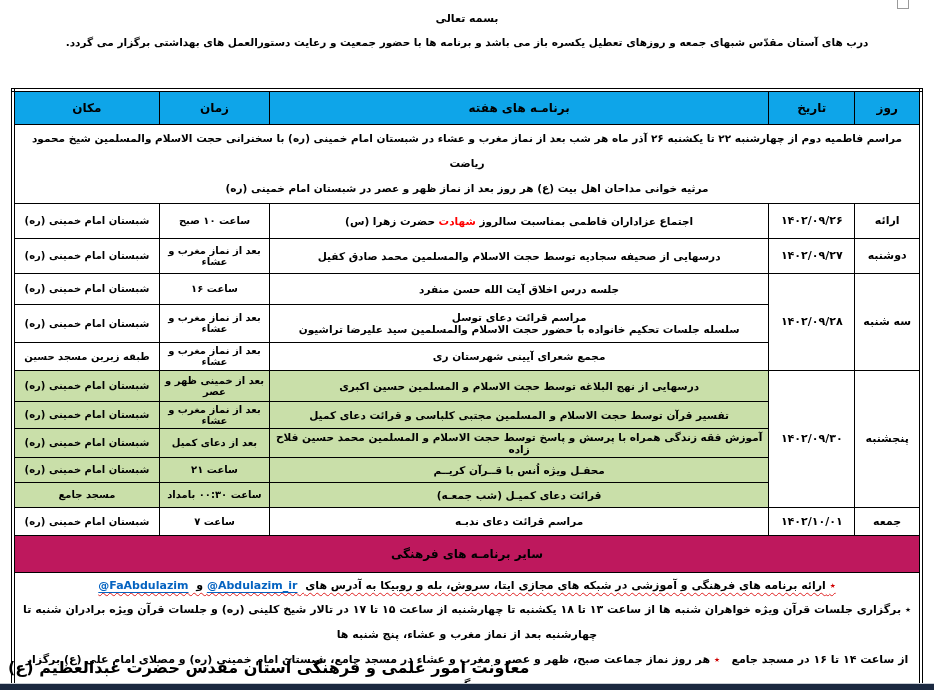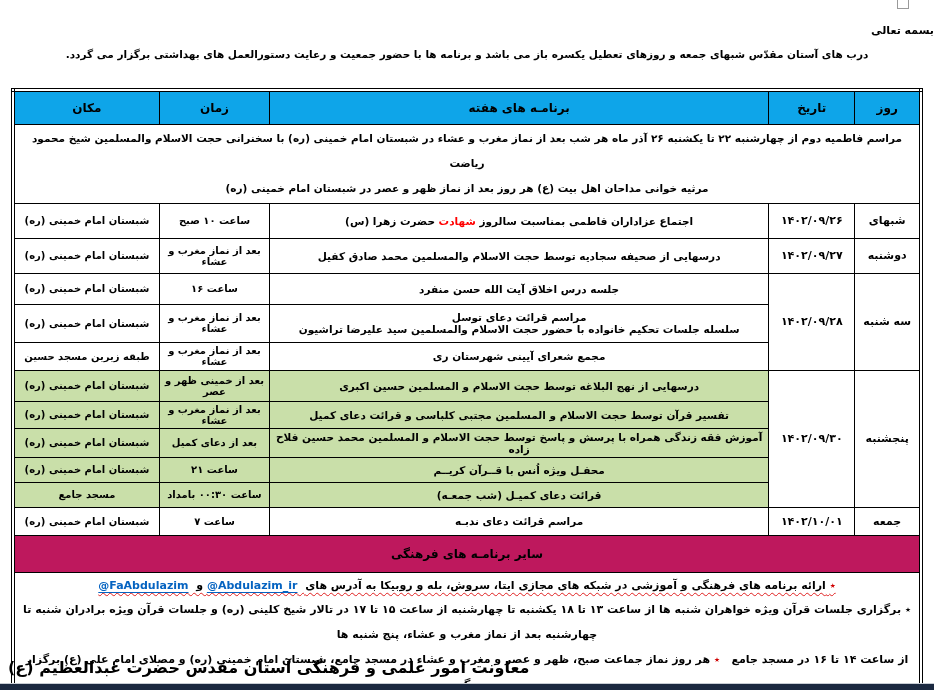--- a/index.html
+++ b/index.html
@@ -10,7 +10,7 @@
     direction:rtl;
   }
   .top{ text-align:center; font-weight:bold; }
-  .bismillah{ padding-top:24px; font-size:11px; color:#000;text-align:right; }
+  .bismillah{ padding-top:12px; font-size:11px; color:#000; }
   .doc-title{ margin-top:11px; font-size:13.5px; color:#0000FF; }
   .doc-subtitle{ margin-top:11px; font-size:10.5px; color:#000; }
 

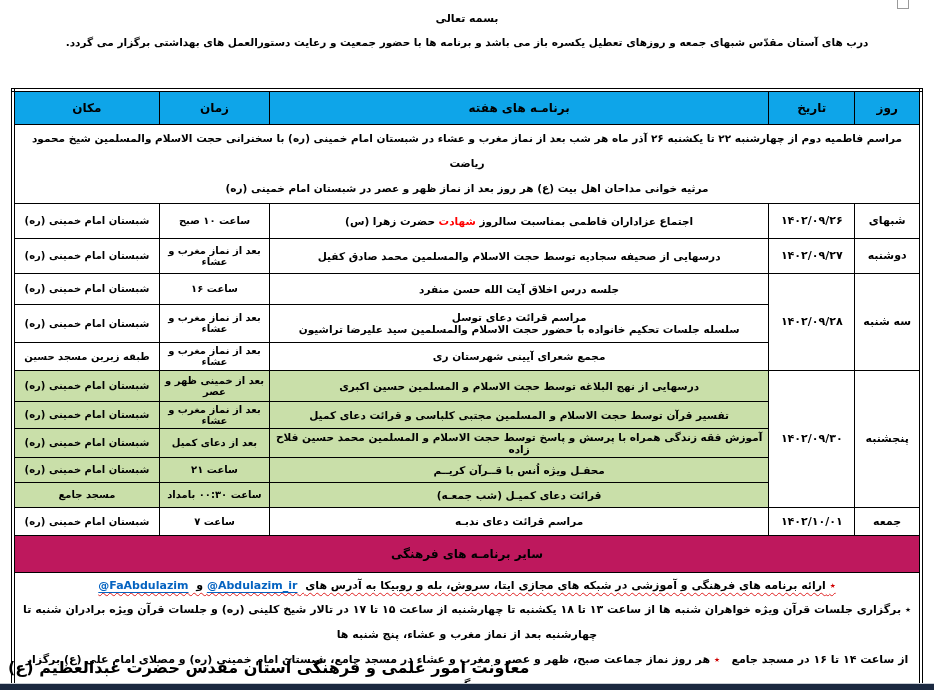--- a/index.html
+++ b/index.html
@@ -104,7 +104,7 @@
     </tr>
 
     <tr style="height:35px">
-      <td class="daycell">شبهای</td>
+      <td class="daycell">ارائه</td>
       <td class="datecell">۱۴۰۲/۰۹/۲۶</td>
       <td class="prog"><span>اجتماع عزاداران فاطمی بمناسبت سالروز</span> <span class="red">شهادت</span> <span>حضرت زهرا (س)</span></td>
       <td class="time">ساعت ۱۰ صبح</td>

